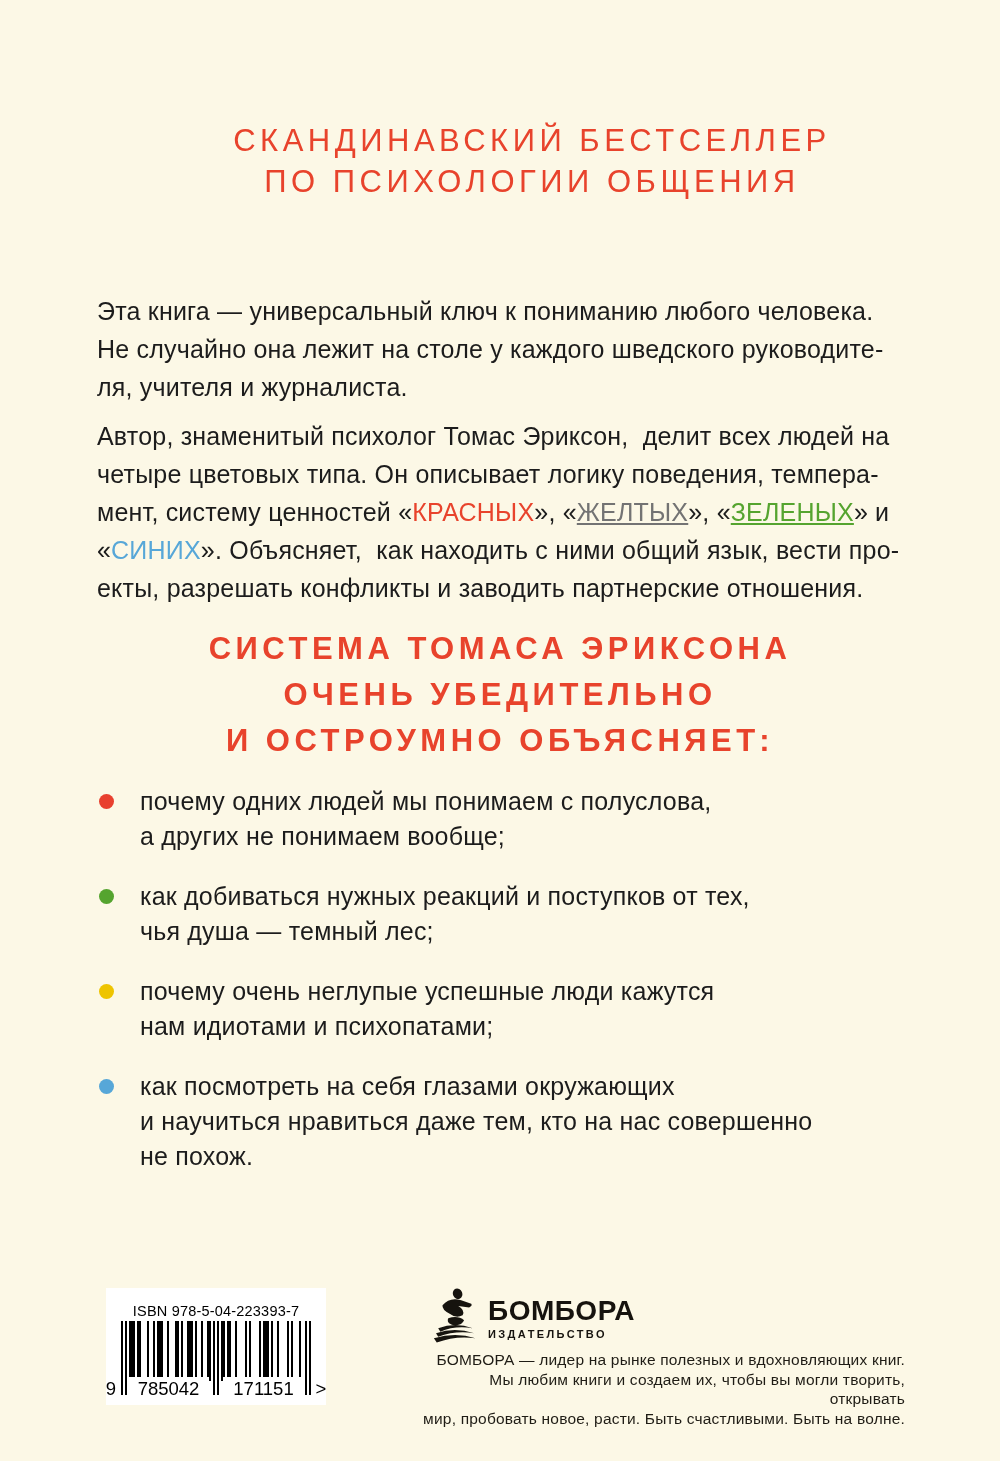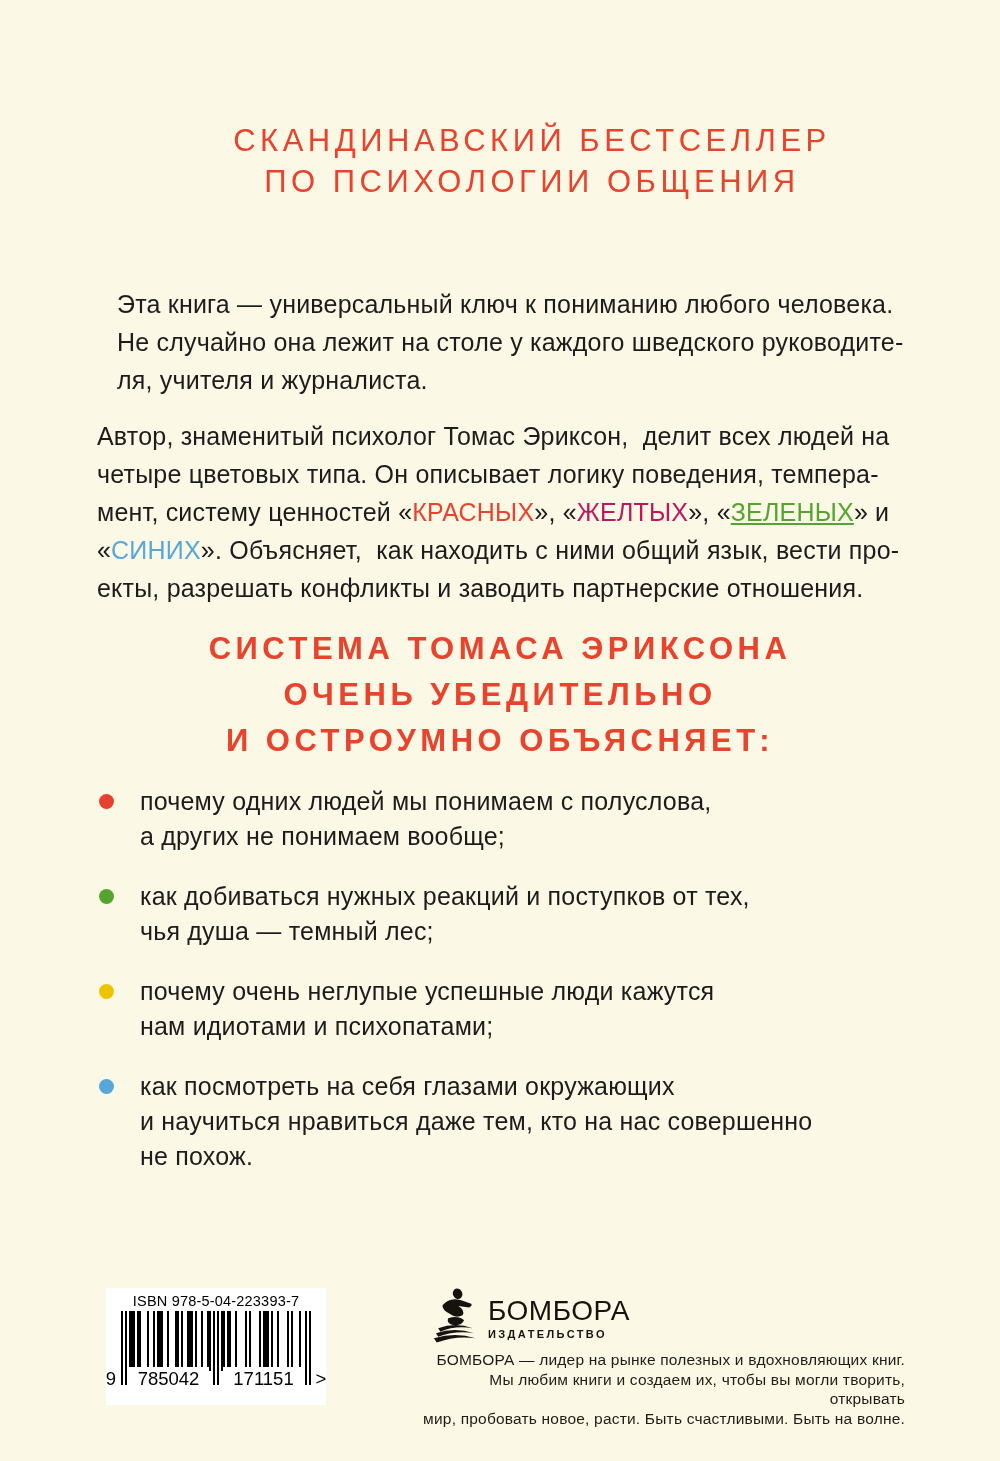--- a/index.html
+++ b/index.html
@@ -37,7 +37,7 @@
     letter-spacing:0.2px;
     white-space:pre-wrap;
   }
-  .para-1 { top:285px;margin-left:20px; }
+  .para-1 { top:292px; }
   .para-2 { top:417px; }
 
   

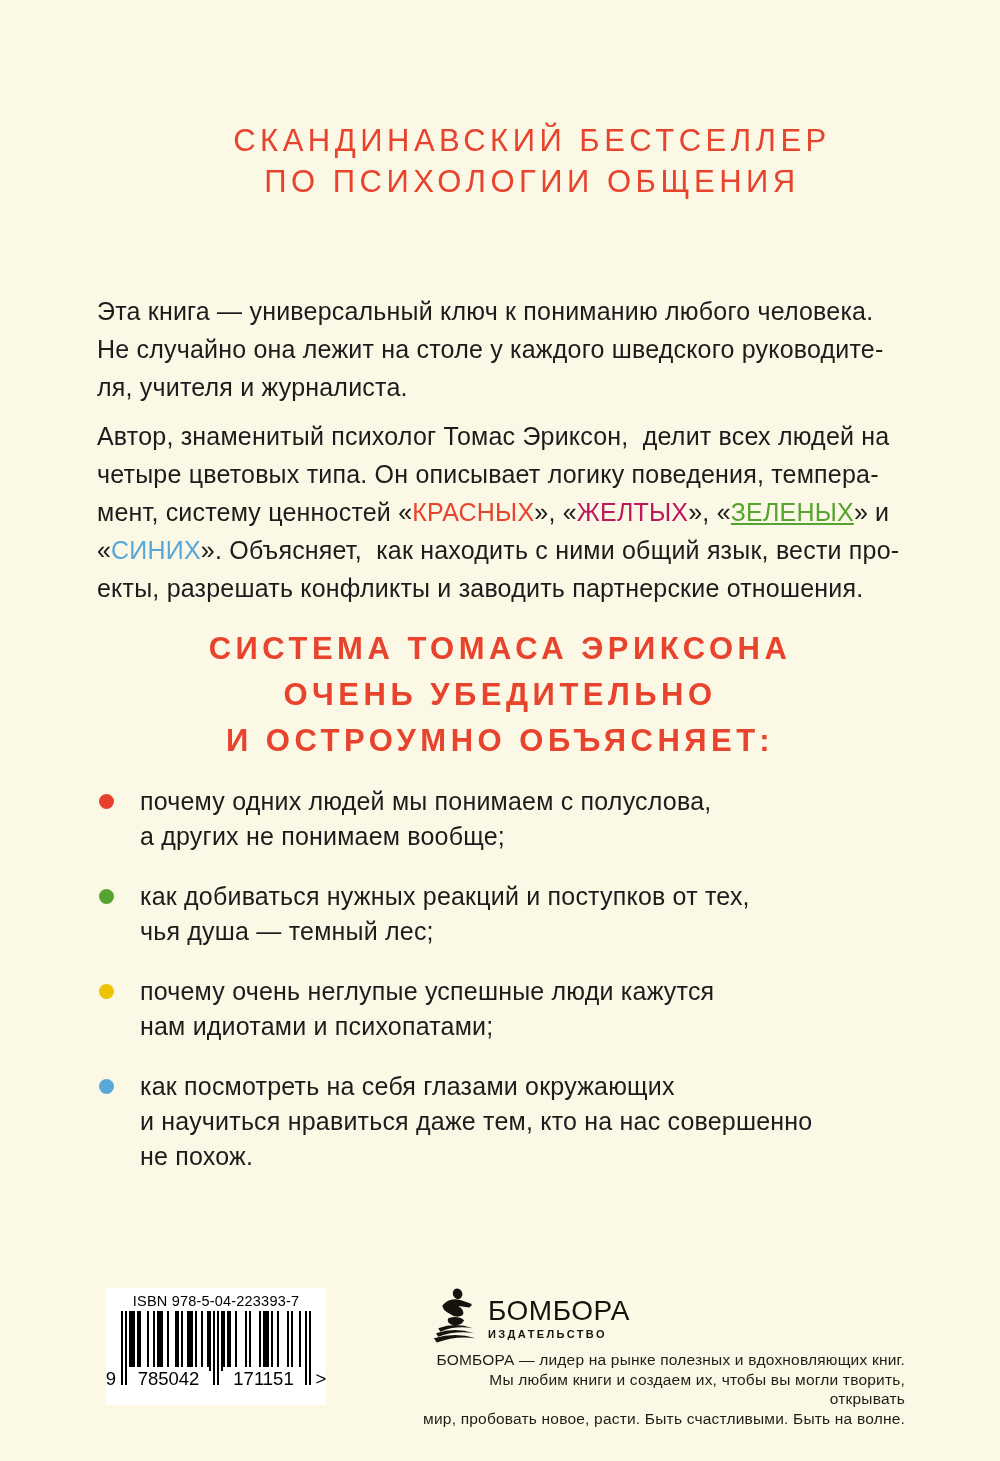--- a/index.html
+++ b/index.html
@@ -134,7 +134,7 @@
 
   <p class="para para-2"><span>Автор, знаменитый психолог Томас Эриксон,  делит всех людей на
 четыре цветовых типа. Он описывает логику поведения, темпера-
-мент, систему ценностей «</span><span style="color: rgb(232, 67, 44);">КРАСНЫХ</span><span>», «</span><span style="color: #be185d;">ЖЕЛТЫХ</span><span>», «</span><span style="color: rgb(85, 164, 47); text-decoration: underline;">ЗЕЛЕНЫХ</span><span>» и
+мент, систему ценностей «</span><span style="color: rgb(232, 67, 44);">КРАСНЫХ</span><span>», «</span><span style="color: #737373; text-decoration: underline;">ЖЕЛТЫХ</span><span>», «</span><span style="color: rgb(85, 164, 47); text-decoration: underline;">ЗЕЛЕНЫХ</span><span>» и
 «</span><span style="color: rgb(87, 167, 216);">СИНИХ</span><span>». Объясняет,  как находить с ними общий язык, вести про-
 екты, разрешать конфликты и заводить партнерские отношения.</span></p>
 

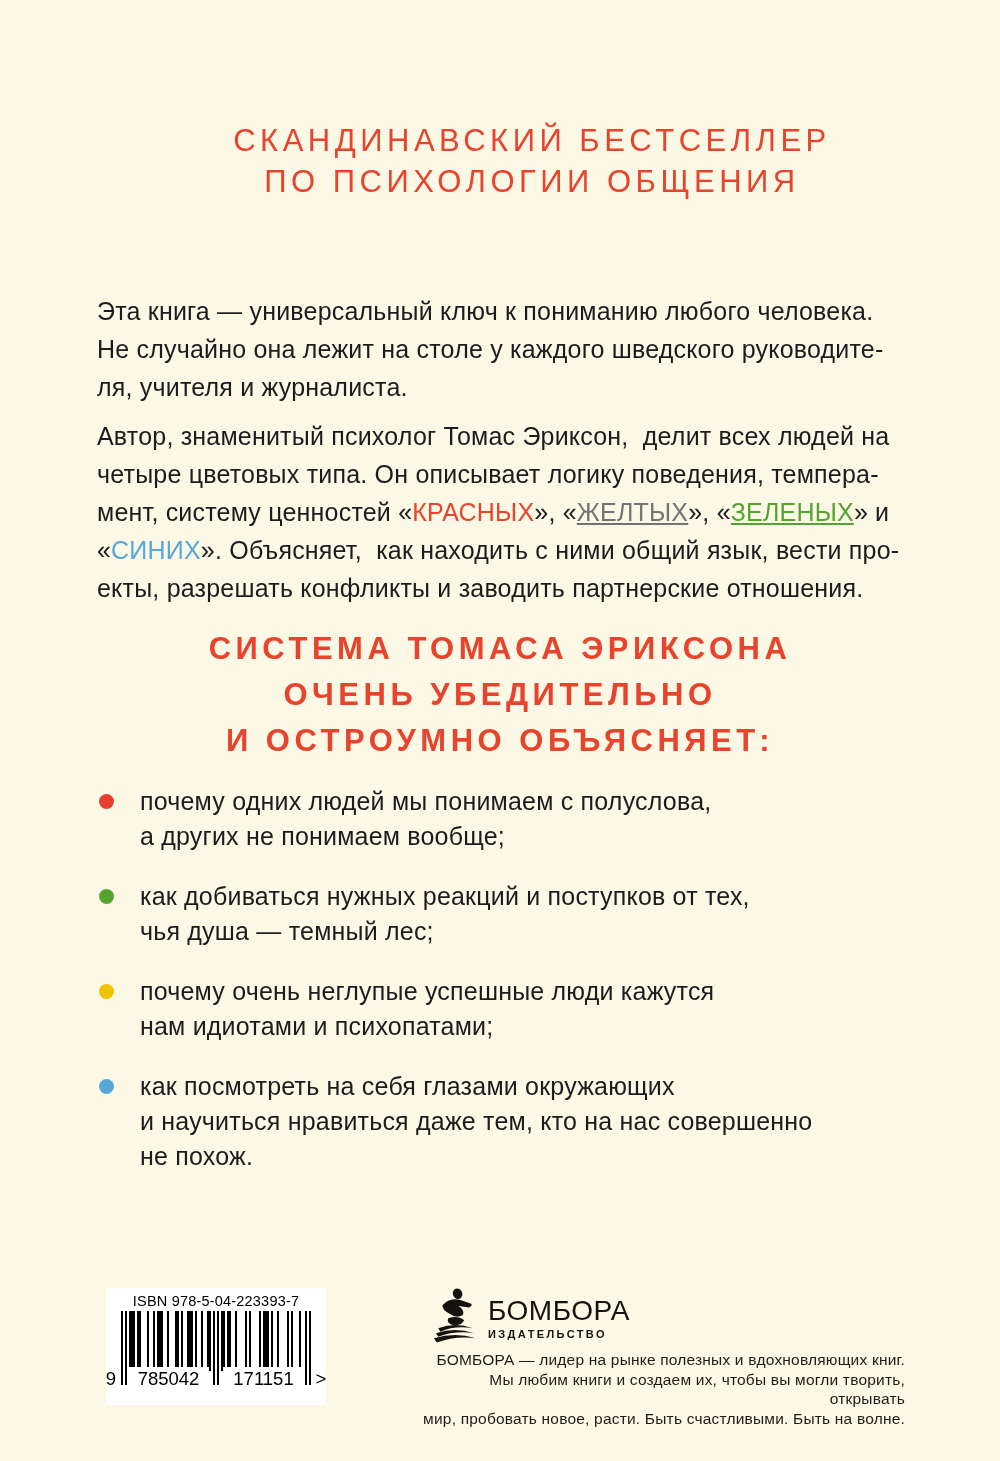--- a/index.html
+++ b/index.html
@@ -74,7 +74,7 @@
     width:220px; height:117px;
     background:#FFFFFF;
     display:flex; flex-direction:column; align-items:center;
-    box-sizing:border-box; padding-top:5px;
+    box-sizing:border-box; padding-top:15px;
   }
   .isbn {
     font-size:14.5px; color:#000; letter-spacing:0.2px;

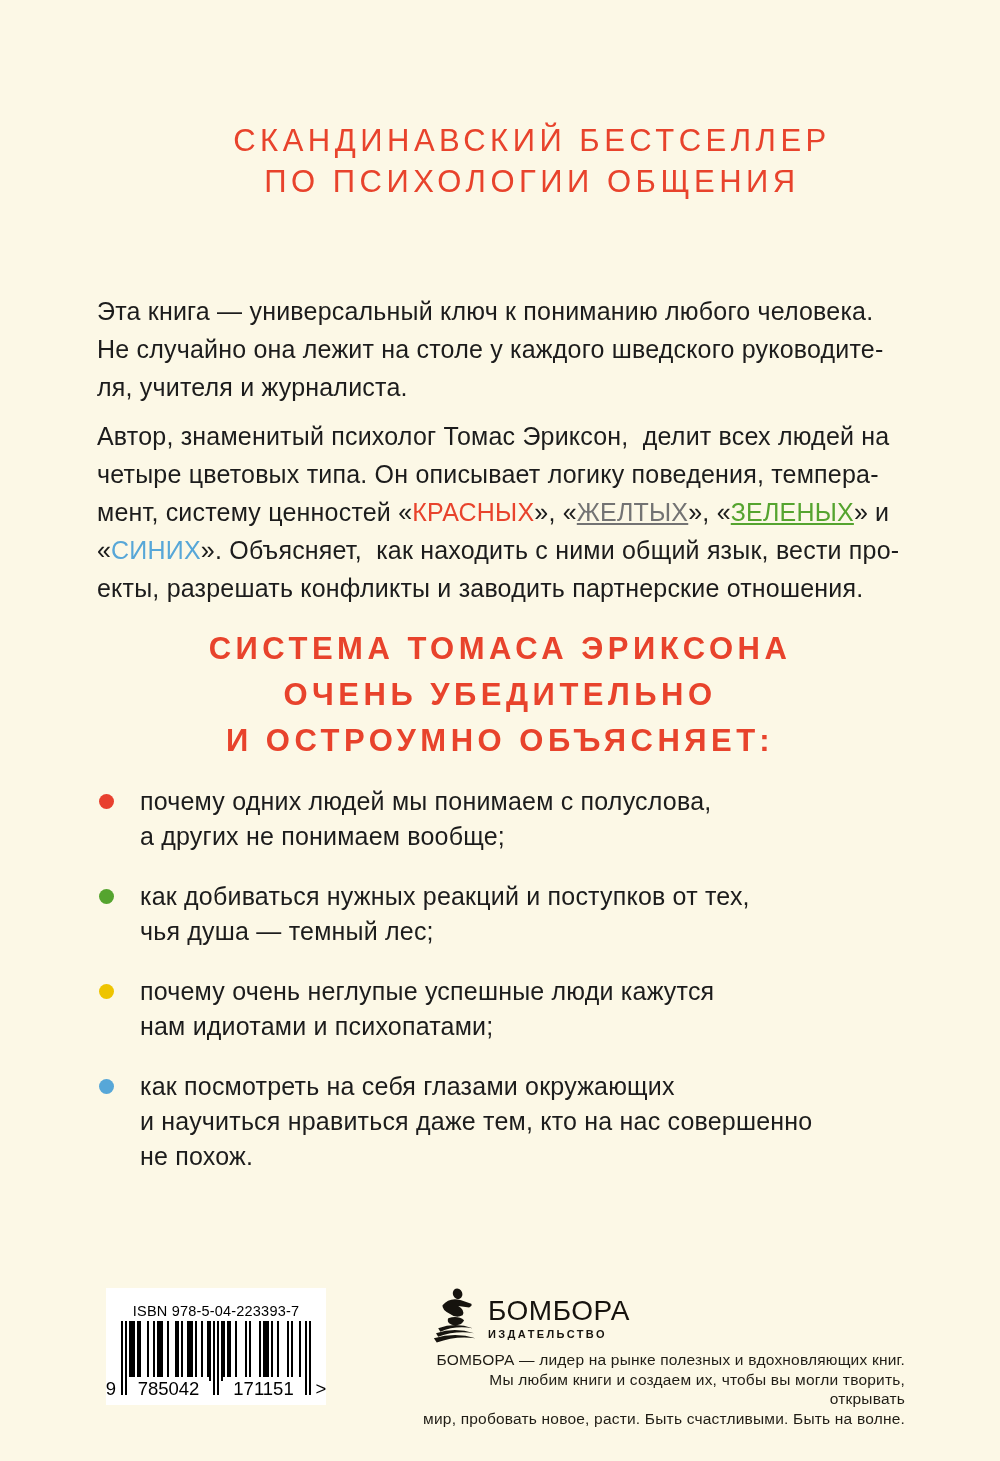--- a/index.html
+++ b/index.html
@@ -102,7 +102,7 @@
   .logo-icon { width:46px; height:58px; }
   .logo-text { margin-left:11px; padding-top:10px; }
   .brand {
-    font-size:28px; font-weight:normal; line-height:28px;
+    font-size:28px; font-weight:bold; line-height:28px;
     color:#16130E; letter-spacing:0.5px;
   }
   .brand-sub {

